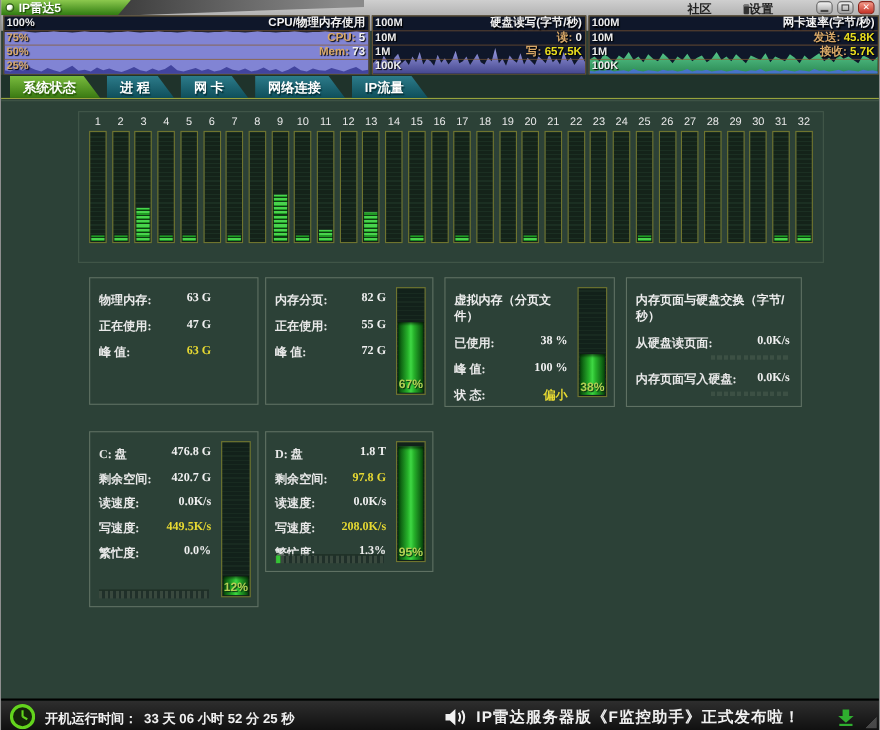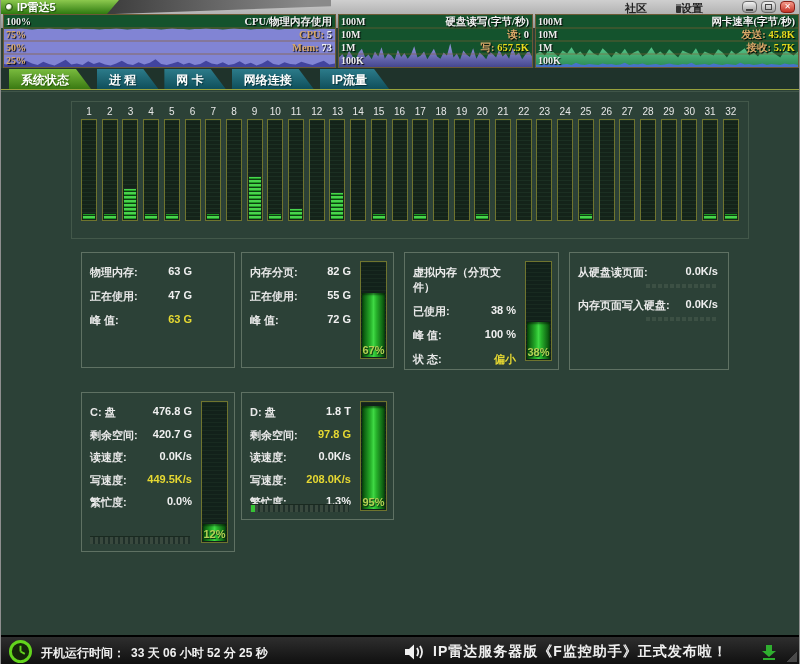--- a/index.html
+++ b/index.html
@@ -40,8 +40,8 @@
   .max-box { width:7px; height:6px; border:1.5px solid #444; }
 
   
-  .graph { position:absolute; top:14px; height:54px; background:#14532d;
-    border:1px solid #6b5a36;font-family:Liberation Serif, serif; }
+  .graph { position:absolute; top:14px; height:54px; background:#0f172a;
+    border:1px solid #6b5a36; }
   #graph-cpu { left:2px;  width:333px; }
   #graph-disk { left:337px; width:195px; }
   #graph-nic { left:534px; width:264px; }

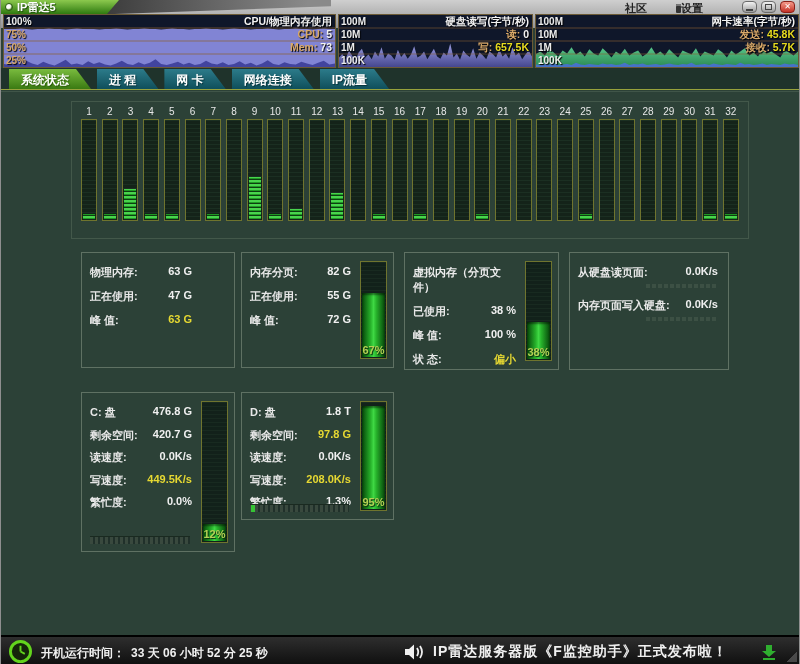--- a/index.html
+++ b/index.html
@@ -86,7 +86,7 @@
   .panel .rows { position:absolute; left:8px; top:12px; right:42px; }
   .panel.noBar .rows { right:10px; }
   .stat-row { display:flex; justify-content:space-between; margin-bottom:9px;
-    color:#e8e8e8; font-weight:bold; }
+    color:#e8e8e8; font-weight:bold;font-family:Liberation Serif, serif; }
   .stat-row .v { color:#f0f0f0; }
   .stat-row .v.accent { color:#e6d832; }
   .panel-title { color:#ececec; font-weight:bold; margin-bottom:9px; }

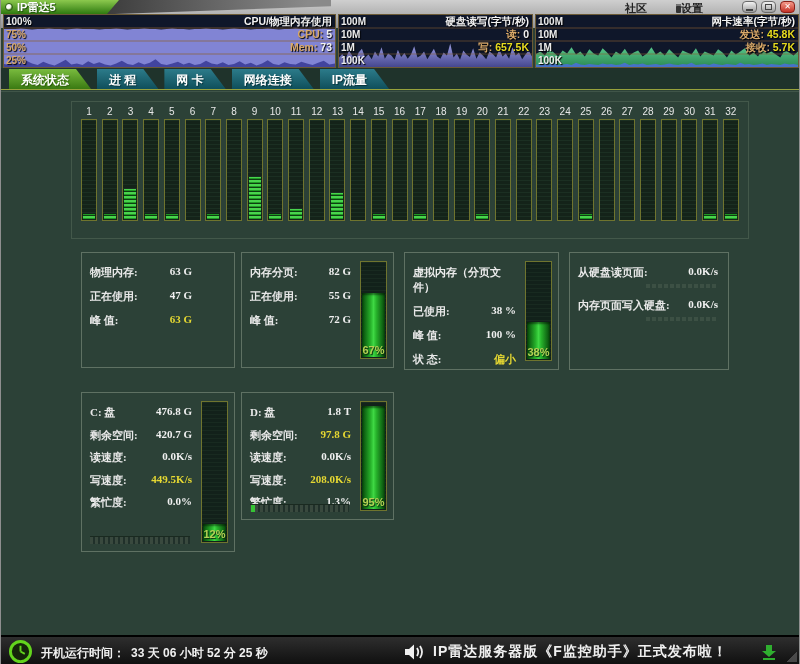--- a/index.html
+++ b/index.html
@@ -501,6 +501,7 @@
 
     <div class="panel noBar" id="p-swap">
       <div class="rows">
+        <div class="panel-title">内存页面与硬盘交换（字节/秒）</div>
         <div id="swap-rows">
             <div class="stat-row">
               <span>从硬盘读页面:</span>

